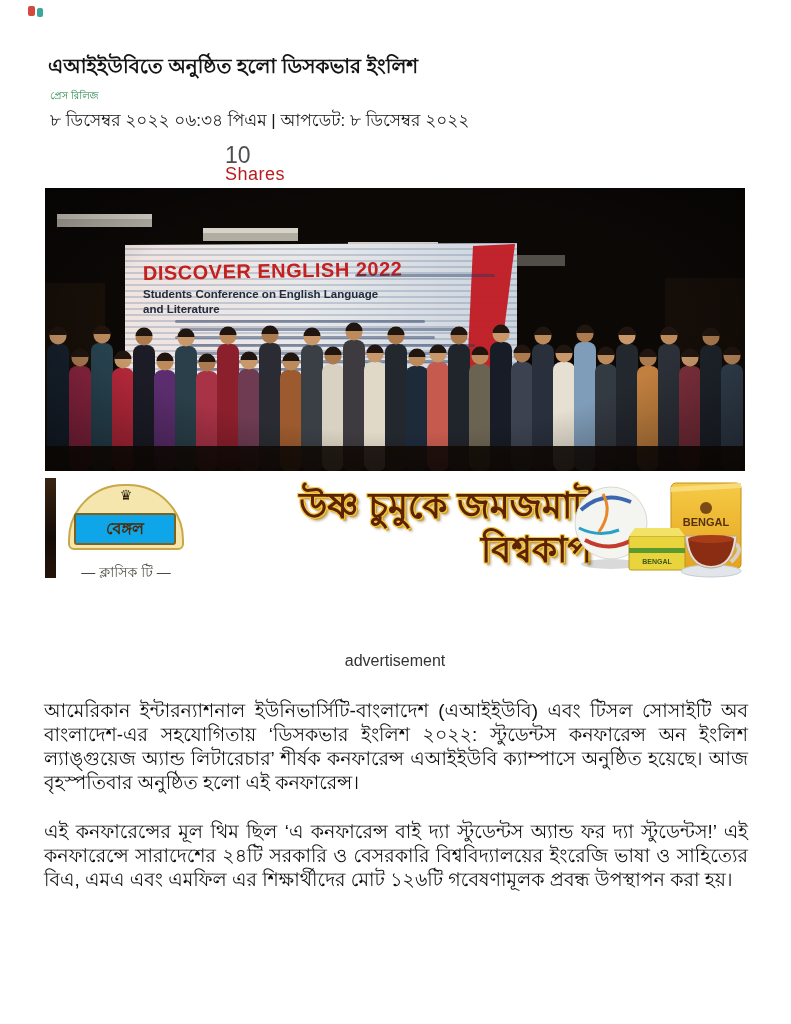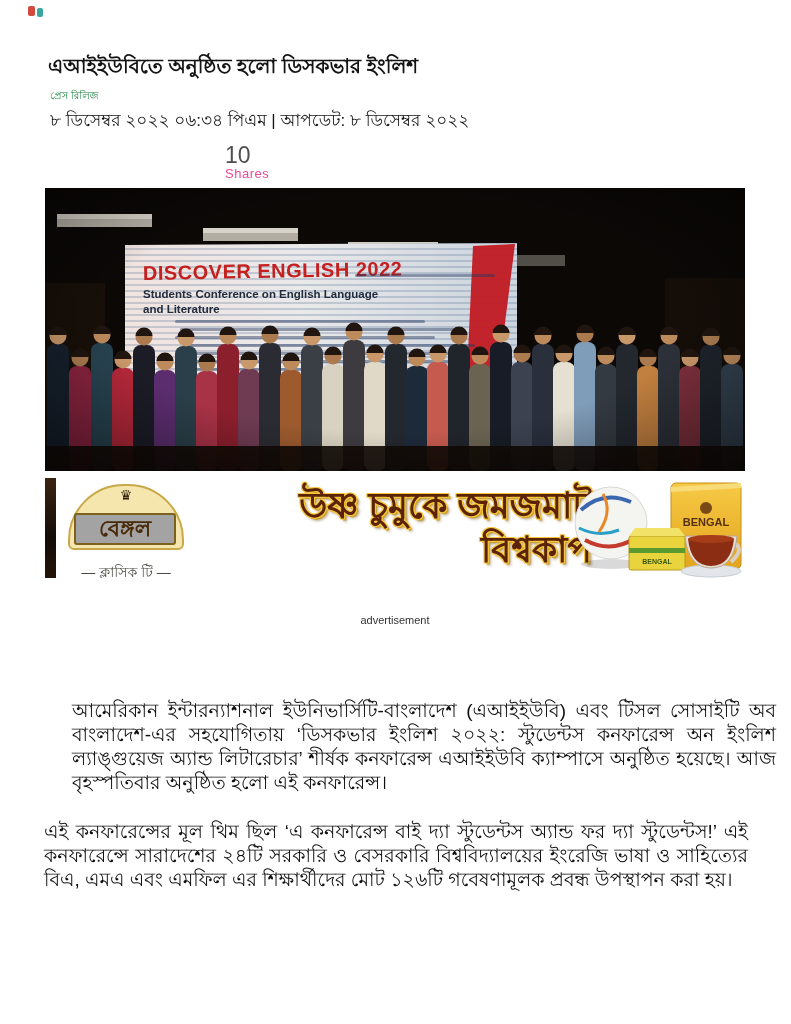--- a/index.html
+++ b/index.html
@@ -18,7 +18,7 @@
 
   .share-box{position:absolute;left:225px;top:143px;width:120px;text-align:left;}
   .share-count{font-size:23px;color:#4f4f4f;line-height:24px;}
-  .share-label{font-size:13px;color:#ec4899;letter-spacing:.5px;line-height:14px;}
+  .share-label{font-size:18px;color:#b91c1c;letter-spacing:.5px;line-height:14px;}
 
   .photo{position:absolute;left:45px;top:188px;width:700px;height:283px;background:#0b0806;}
   .photo svg{display:block;}

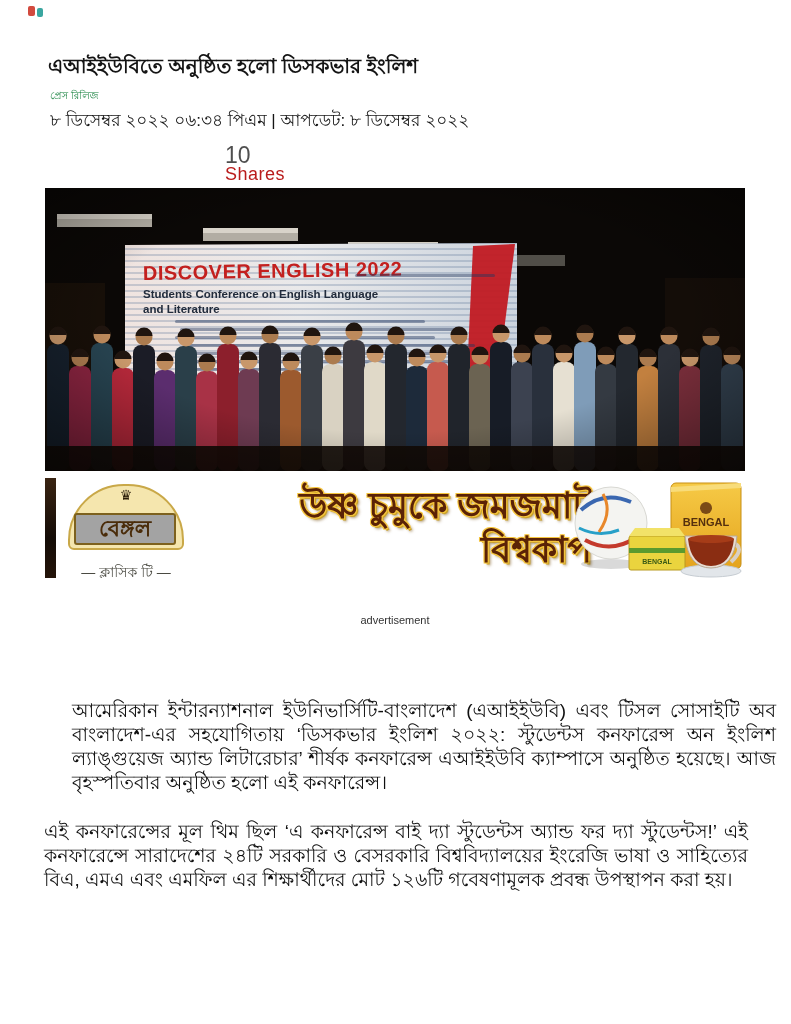--- a/index.html
+++ b/index.html
@@ -30,8 +30,8 @@
   .bengal-dome{position:relative;margin:0 auto;width:112px;height:62px;background:#f5e6ae;
                border:2px solid #c9a848;border-radius:56px 56px 6px 6px;}
   .bengal-crest{position:absolute;left:0;right:0;top:2px;font-size:14px;color:#2a1c08;line-height:14px;}
-  .bengal-name{position:absolute;left:4px;bottom:3px;width:98px;margin:0 auto;background:#a3a3a3;
-               border:2px solid #7d611e;border-radius:3px;font-size:22px;font-weight:bold;
+  .bengal-name{position:absolute;left:4px;bottom:3px;width:98px;margin:0 auto;background:#0ea5e9;
+               border:2px solid #7d611e;border-radius:3px;font-size:16px;font-weight:bold;
                color:#4a2c0a;line-height:28px;}
   .bengal-tag{margin-top:11px;font-size:14px;color:#4a4a42;}
   .ad-headline{position:absolute;left:142px;top:50%;width:405px;transform:translateY(-50%);

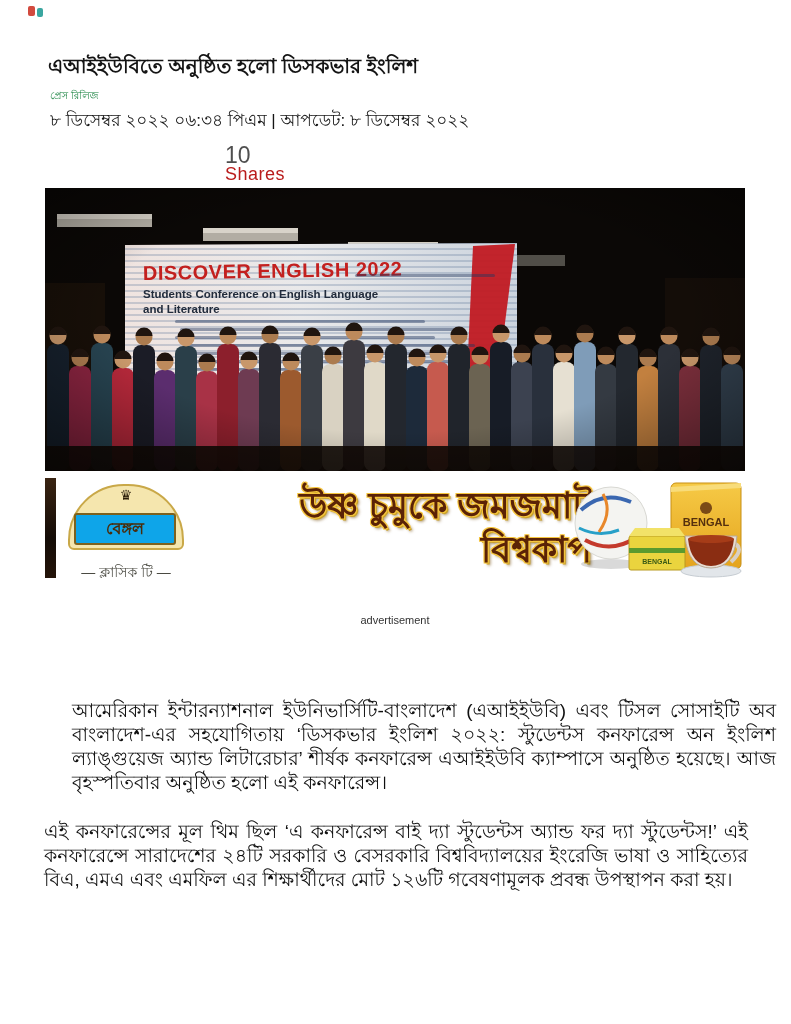--- a/index.html
+++ b/index.html
@@ -40,8 +40,8 @@
                            1px 1px 0 #f6c63e,2px 2px 0 #caa22a,3px 3px 3px rgba(110,70,0,.55);}
   .ad-products{position:absolute;left:528px;top:0;width:172px;height:100px;}
 
-  .ad-marker{position:absolute;left:45px;top:614px;width:700px;text-align:center;
-             font-size:11px;color:#333;}
+  .ad-marker{position:absolute;left:45px;top:652px;width:700px;text-align:center;
+             font-size:16px;color:#333;}
 
   .para{position:absolute;left:44px;width:704px;font-size:19px;line-height:24px;color:#0f0f0f;
         text-align:justify;}

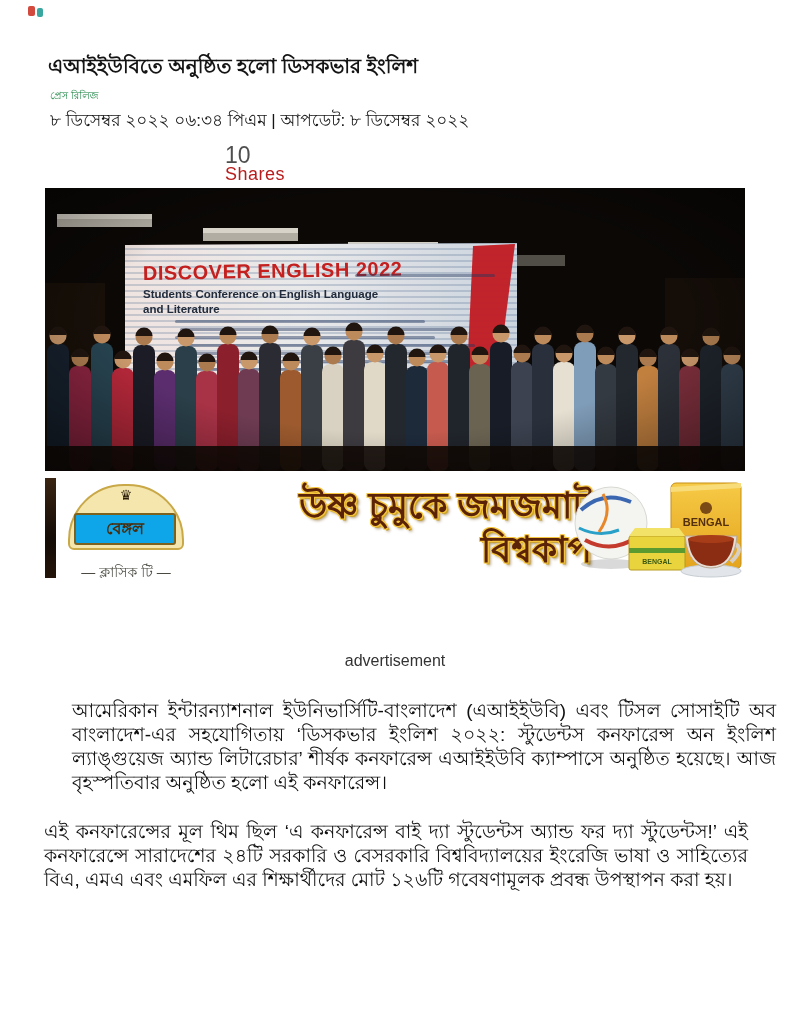--- a/index.html
+++ b/index.html
@@ -45,7 +45,7 @@
 
   .para{position:absolute;left:44px;width:704px;font-size:19px;line-height:24px;color:#0f0f0f;
         text-align:justify;}
-  .para1{top:680px;margin-left:28px;}
+  .para1{top:680px;}
   .para2{top:801px;}
 </style>
 </head>

